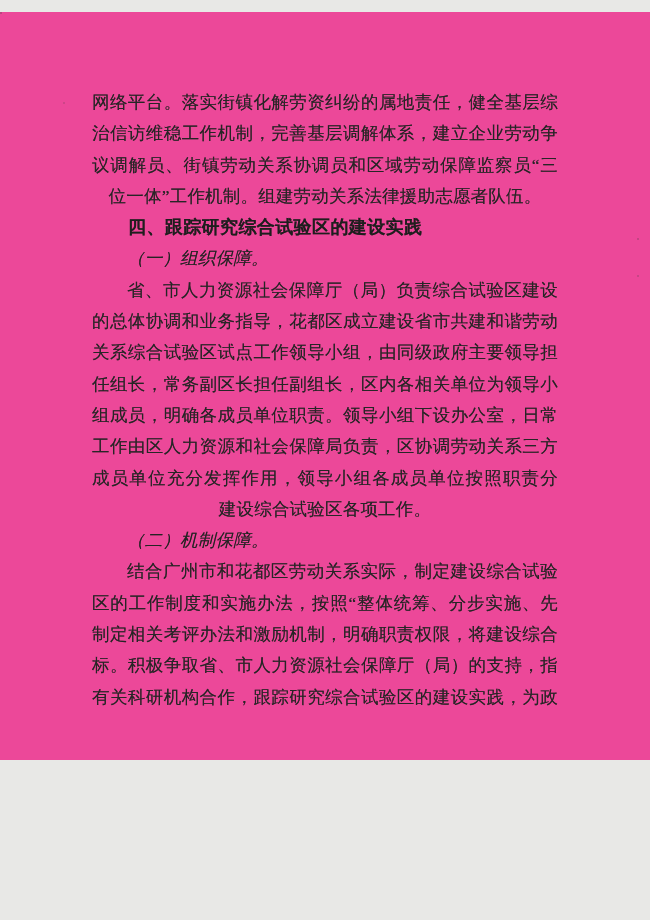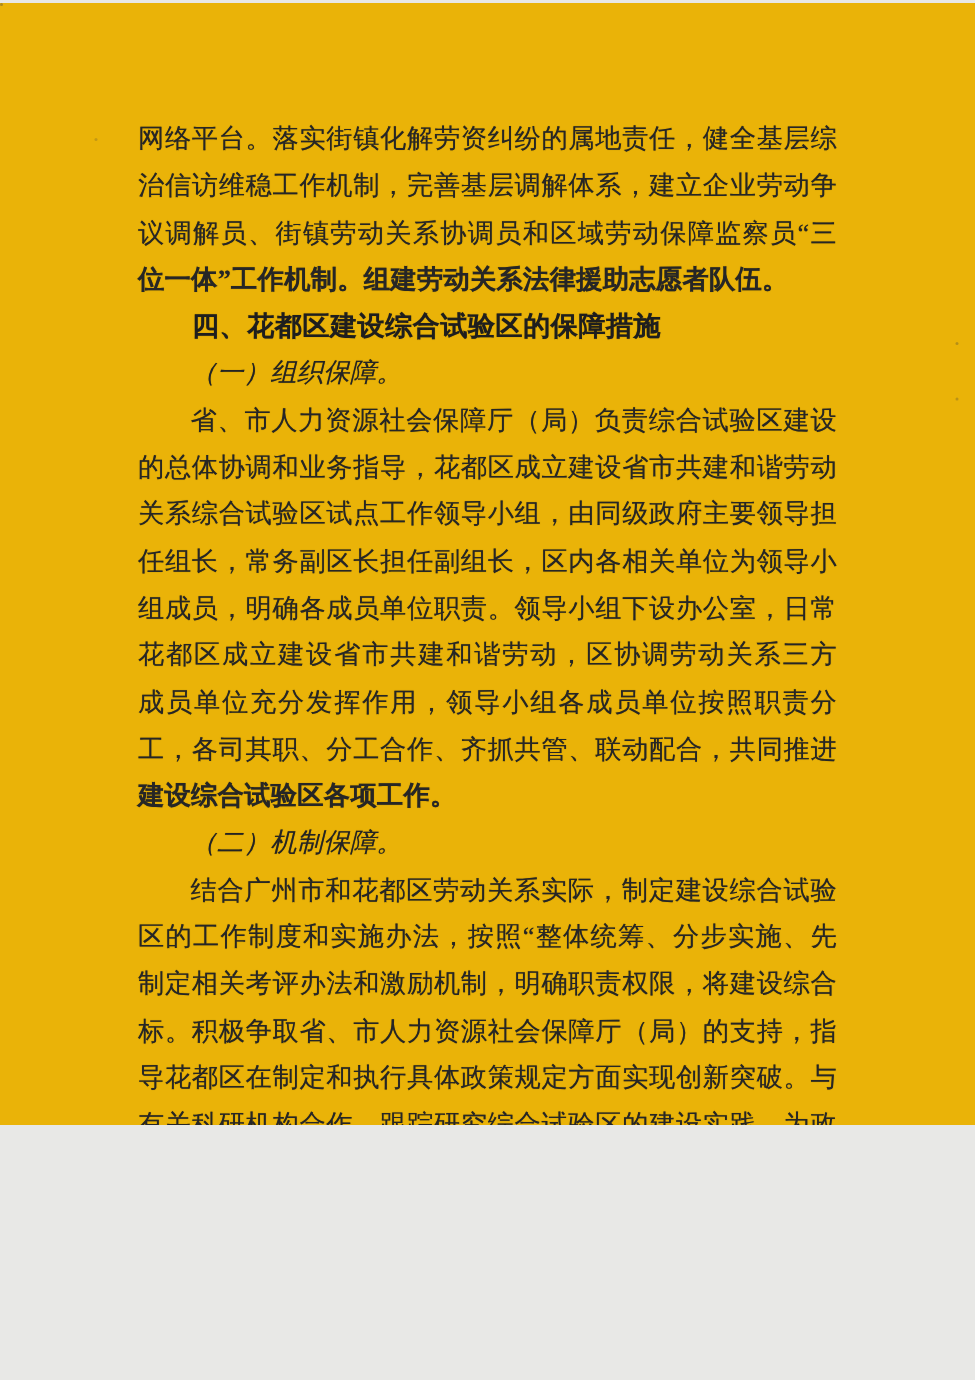--- a/index.html
+++ b/index.html
@@ -11,8 +11,8 @@
     position: relative;
     width: 650px;
     height: 748px;
-    margin: 2px auto;
-    background: #eab308;
+    margin: 12px auto;
+    background: #ec4899;
     overflow: hidden;
     font-family: "Liberation Serif", "DejaVu Serif", serif;
   }

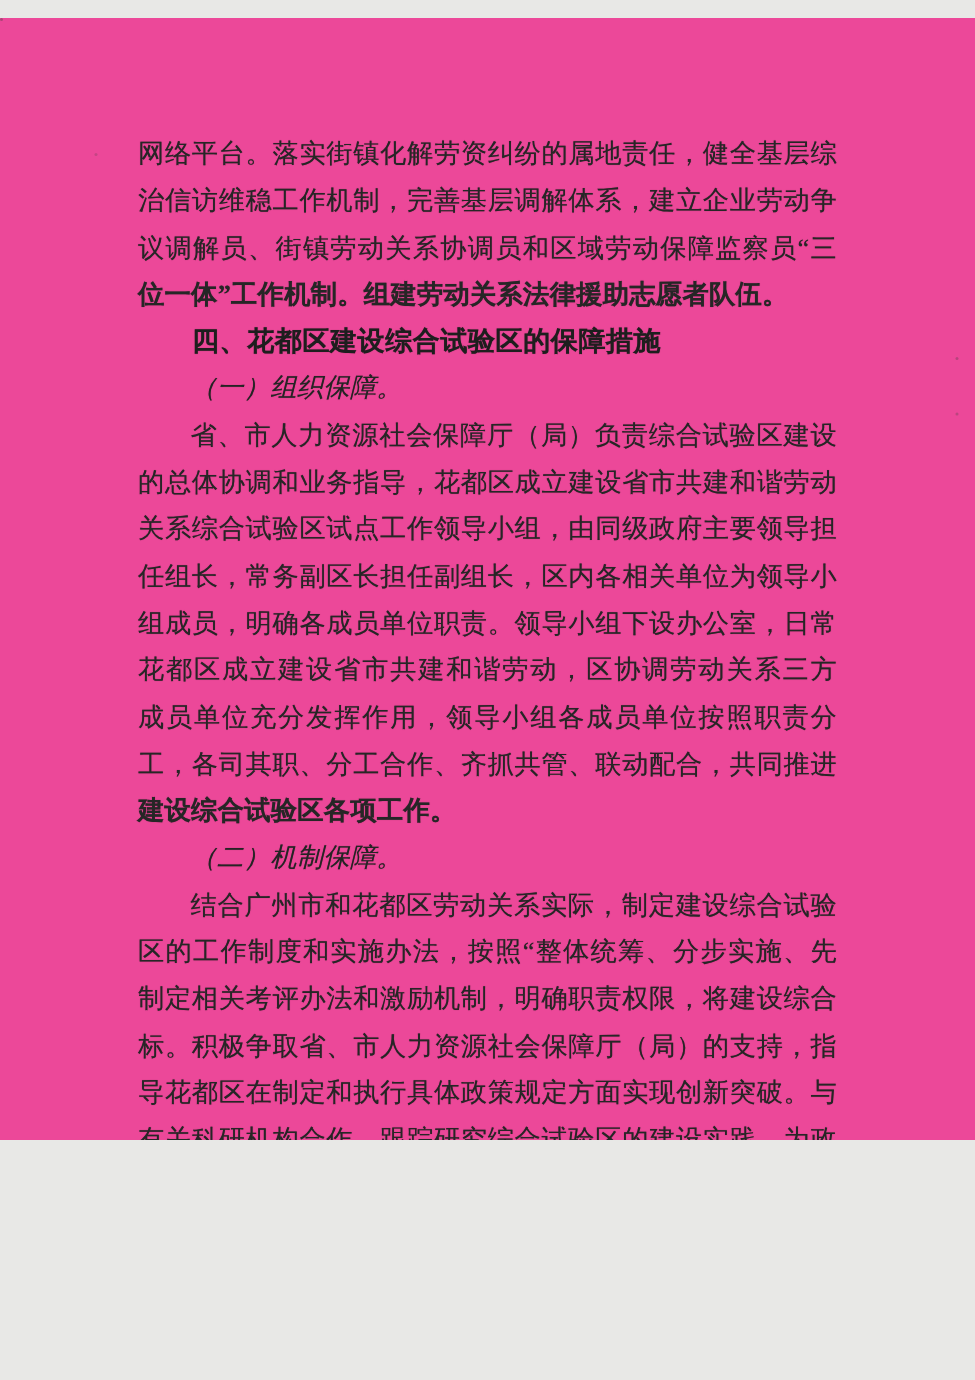--- a/index.html
+++ b/index.html
@@ -54,8 +54,7 @@
     text-indent: 2em;
   }
   .line.end {
-    text-align: left;
-    font-weight: bold;
+    text-align: center;
   }
   .line.heading {
     font-family: "Liberation Sans", "DejaVu Sans", sans-serif;

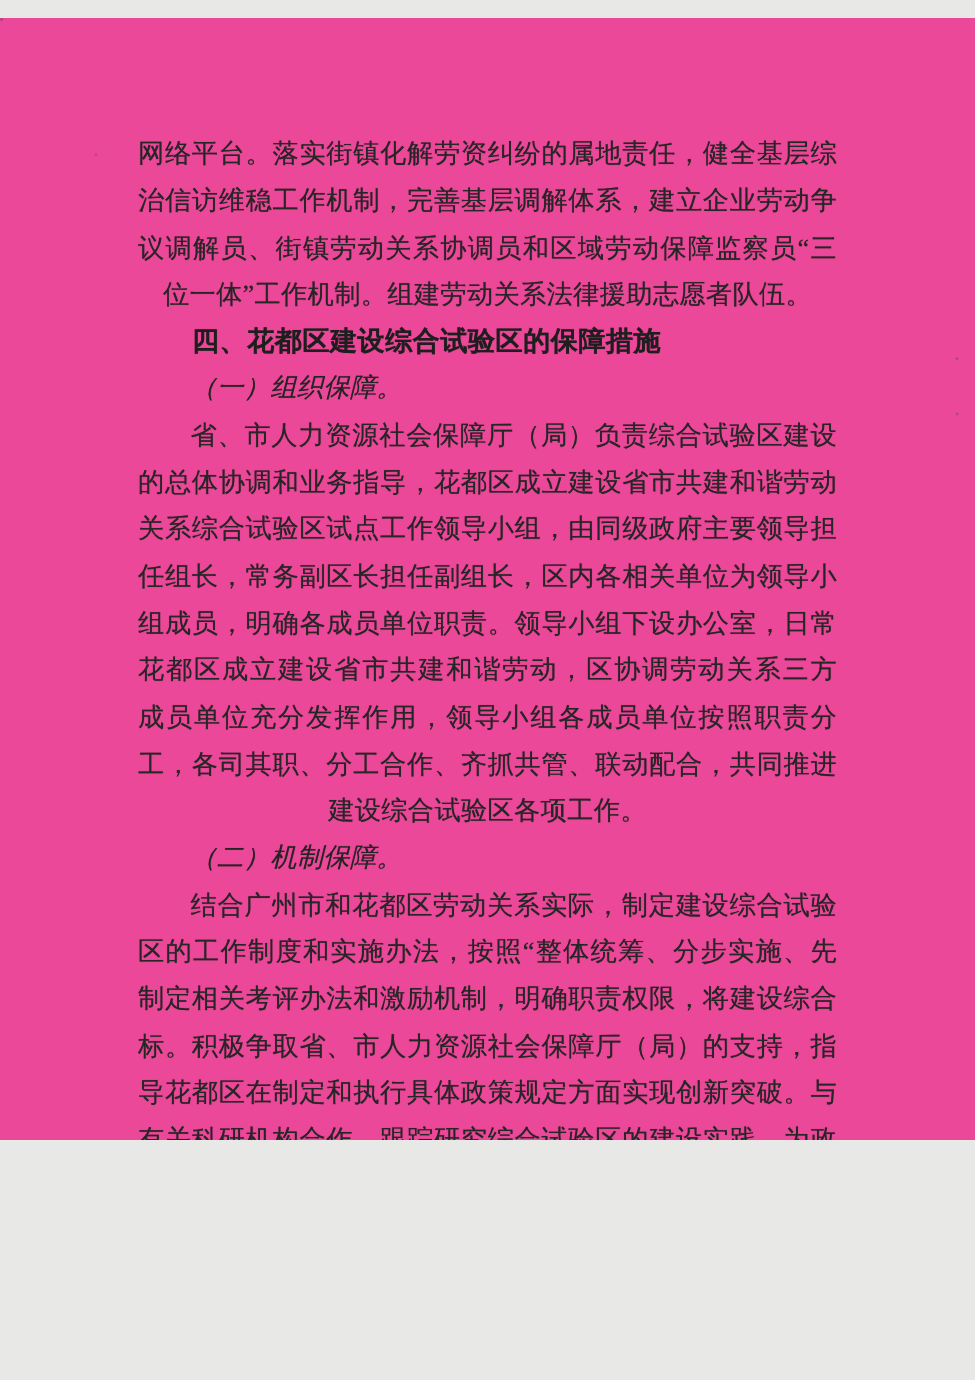--- a/index.html
+++ b/index.html
@@ -87,7 +87,7 @@
       <div class="line fill">治信访维稳工作机制，完善基层调解体系，建立企业劳动争</div>
       <div class="line fill">议调解员、街镇劳动关系协调员和区域劳动保障监察员“三</div>
       <div class="line end">位一体”工作机制。组建劳动关系法律援助志愿者队伍。</div>
-      <div class="line heading indent">四、花都区建设综合试验区的保障措施</div>
+      <div class="line heading indent">四、跟踪研究综合试验区的建设实践</div>
       <div class="line sub indent">（一）组织保障。</div>
       <div class="line fill indent">省、市人力资源社会保障厅（局）负责综合试验区建设</div>
       <div class="line fill">的总体协调和业务指导，花都区成立建设省市共建和谐劳动</div>

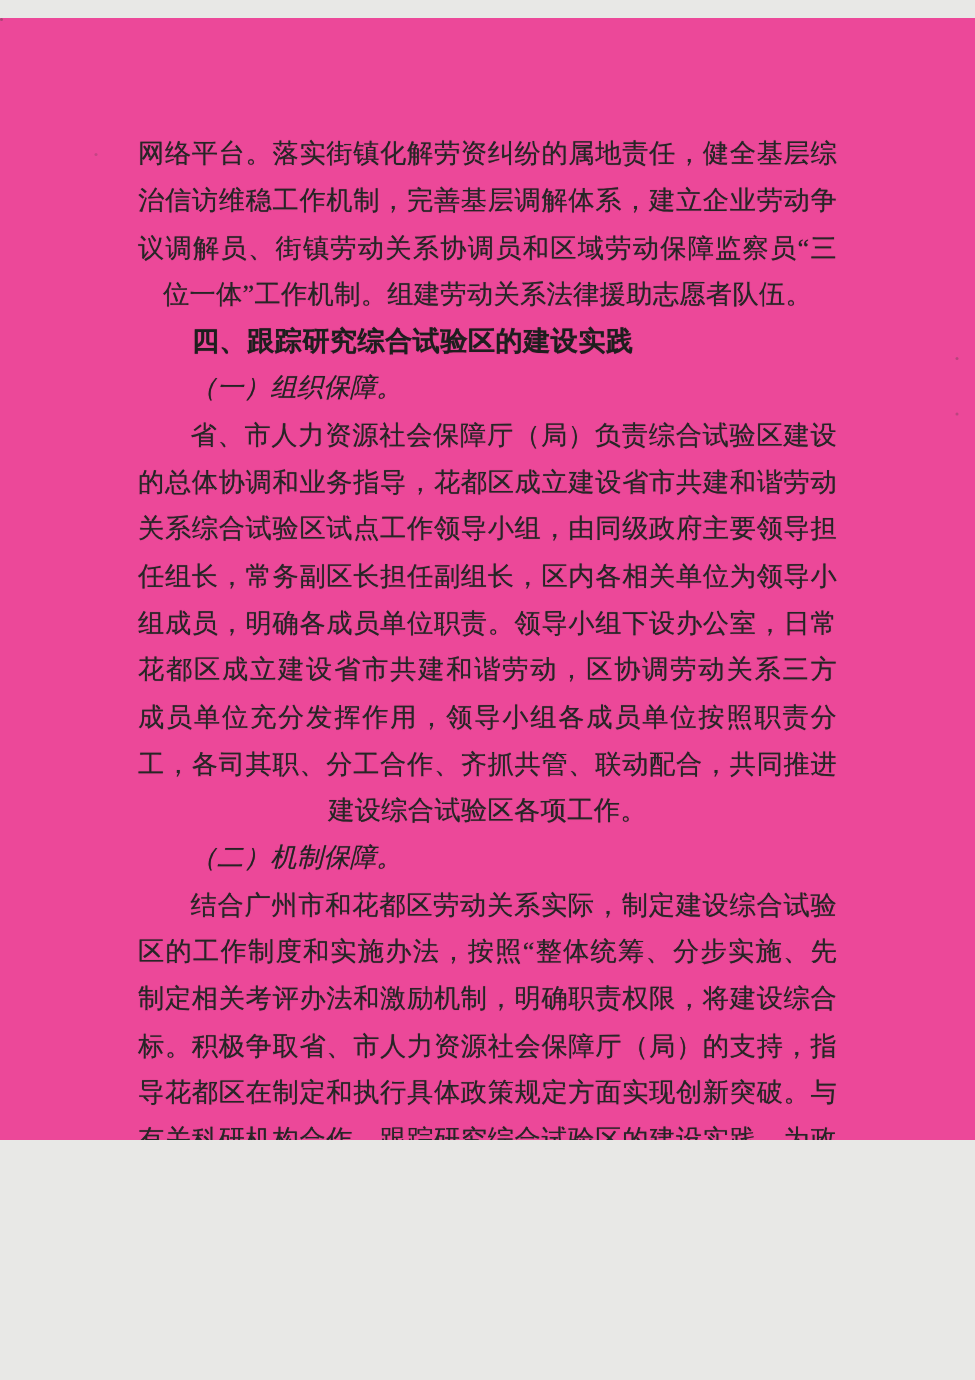--- a/index.html
+++ b/index.html
@@ -94,7 +94,7 @@
       <div class="line fill">关系综合试验区试点工作领导小组，由同级政府主要领导担</div>
       <div class="line fill">任组长，常务副区长担任副组长，区内各相关单位为领导小</div>
       <div class="line fill">组成员，明确各成员单位职责。领导小组下设办公室，日常</div>
-      <div class="line fill">花都区成立建设省市共建和谐劳动，区协调劳动关系三方</div>
+      <div class="line fill">工作由区人力资源和社会保障局负责，区协调劳动关系三方</div>
       <div class="line fill">成员单位充分发挥作用，领导小组各成员单位按照职责分</div>
       <div class="line fill">工，各司其职、分工合作、齐抓共管、联动配合，共同推进</div>
       <div class="line end">建设综合试验区各项工作。</div>

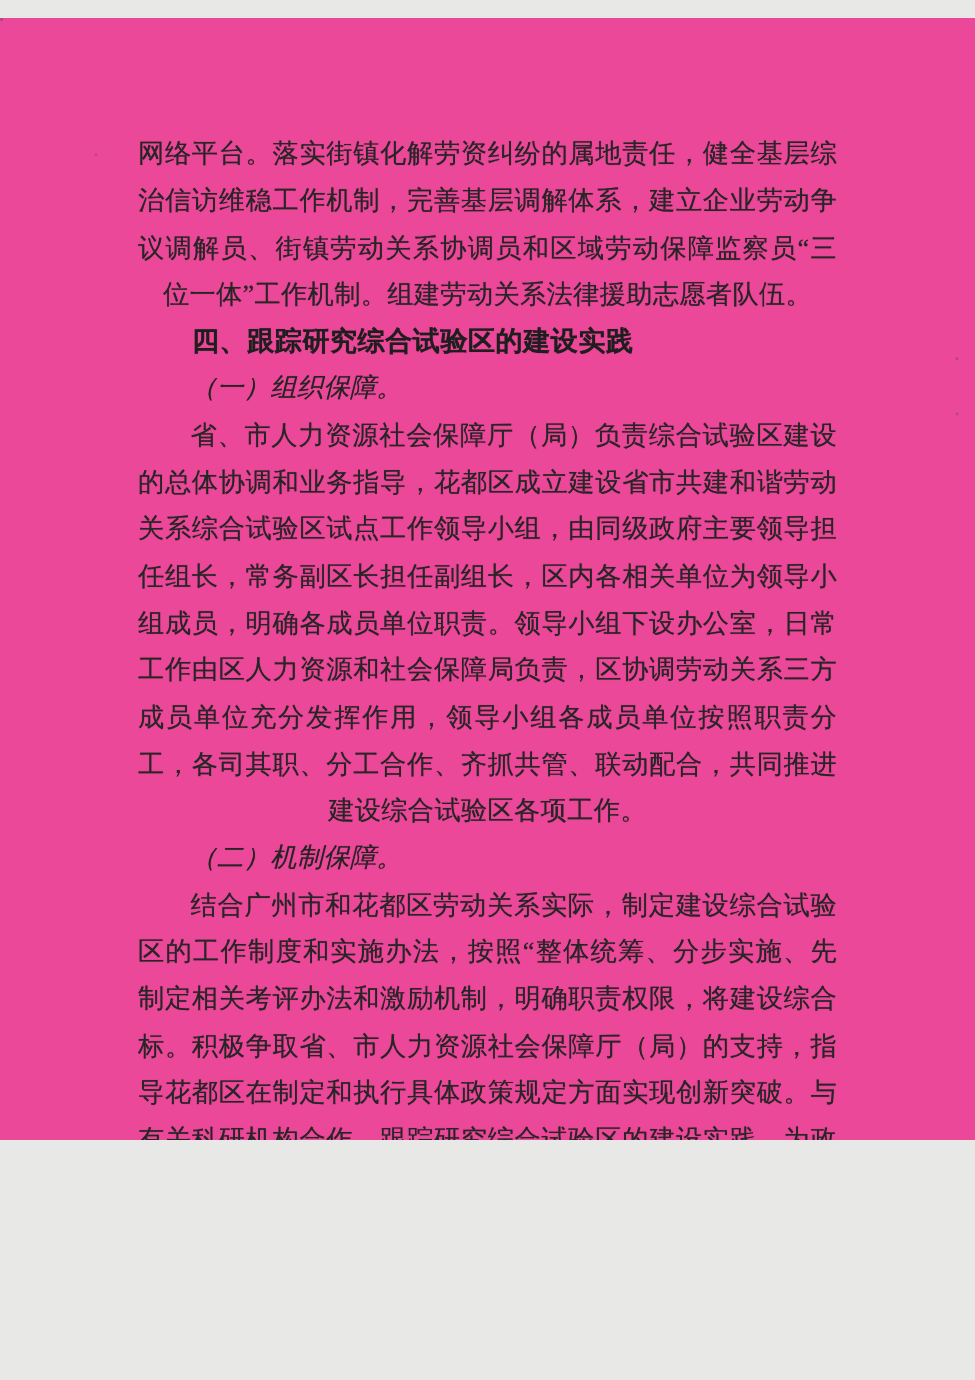--- a/index.html
+++ b/index.html
@@ -96,7 +96,6 @@
       <div class="line fill">组成员，明确各成员单位职责。领导小组下设办公室，日常</div>
       <div class="line fill">工作由区人力资源和社会保障局负责，区协调劳动关系三方</div>
       <div class="line fill">成员单位充分发挥作用，领导小组各成员单位按照职责分</div>
-      <div class="line fill">工，各司其职、分工合作、齐抓共管、联动配合，共同推进</div>
       <div class="line end">建设综合试验区各项工作。</div>
       <div class="line sub indent">（二）机制保障。</div>
       <div class="line fill indent">结合广州市和花都区劳动关系实际，制定建设综合试验</div>

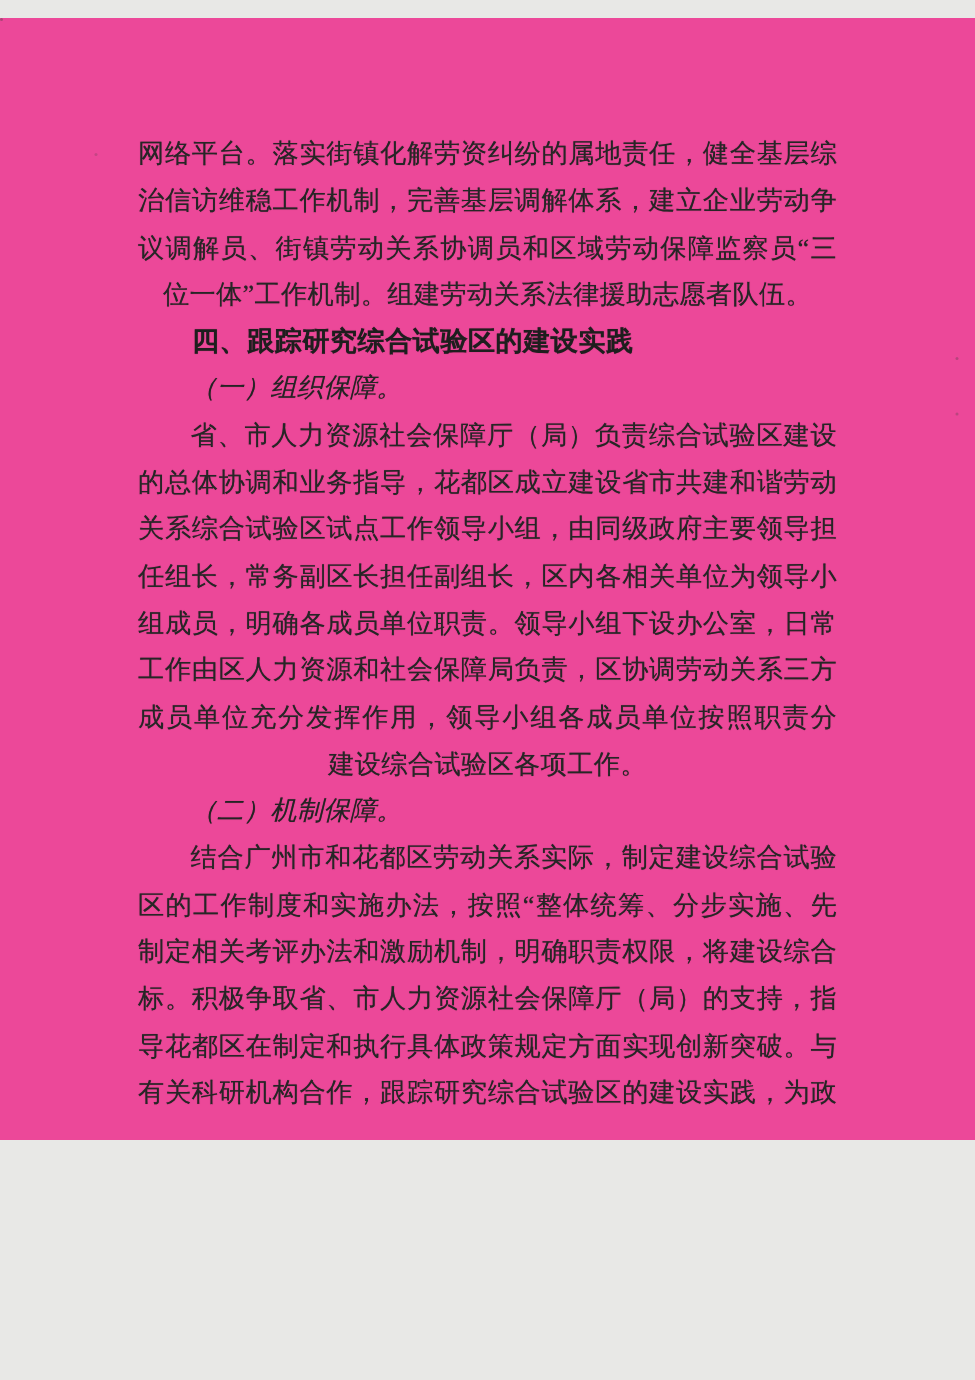--- a/index.html
+++ b/index.html
@@ -102,7 +102,6 @@
       <div class="line fill">区的工作制度和实施办法，按照“整体统筹、分步实施、先</div>
       <div class="line fill">制定相关考评办法和激励机制，明确职责权限，将建设综合</div>
       <div class="line fill">标。积极争取省、市人力资源社会保障厅（局）的支持，指</div>
-      <div class="line fill">导花都区在制定和执行具体政策规定方面实现创新突破。与</div>
       <div class="line fill">有关科研机构合作，跟踪研究综合试验区的建设实践，为政</div>
     </div>
   <div class="footer">— 12 —</div>

